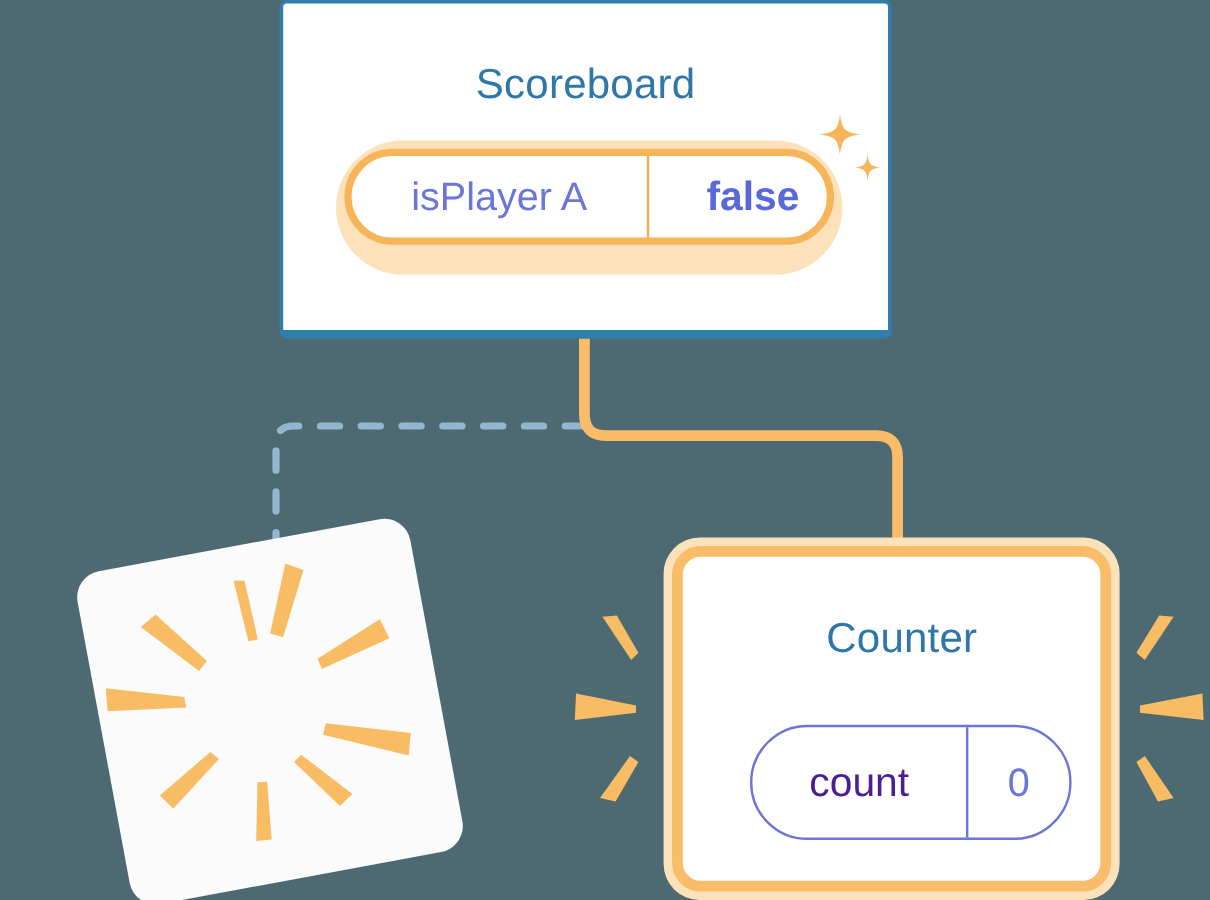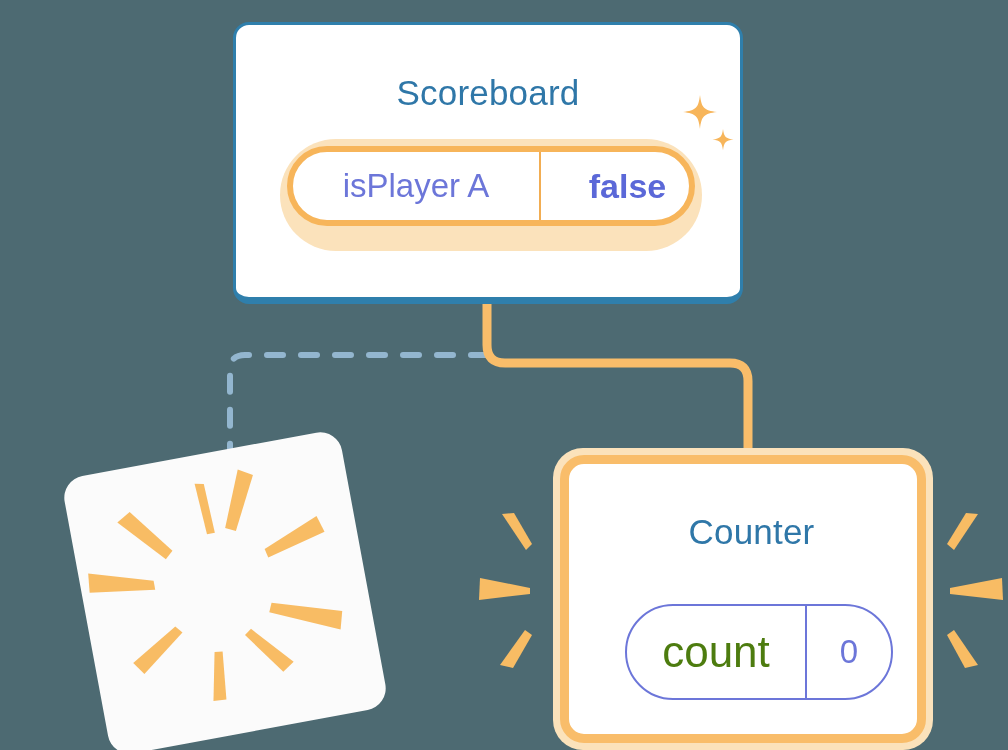--- a/index.html
+++ b/index.html
@@ -41,10 +41,9 @@
     background: #ffffff;
     border: 3px solid #2f7fac;
     border-bottom-width: 7px;
-    border-radius: 16px;
+    border-radius: 6px;
     box-sizing: border-box;
     z-index: 5;
-    margin-top: 22px;
   }
   .card-title {
     text-align: center;

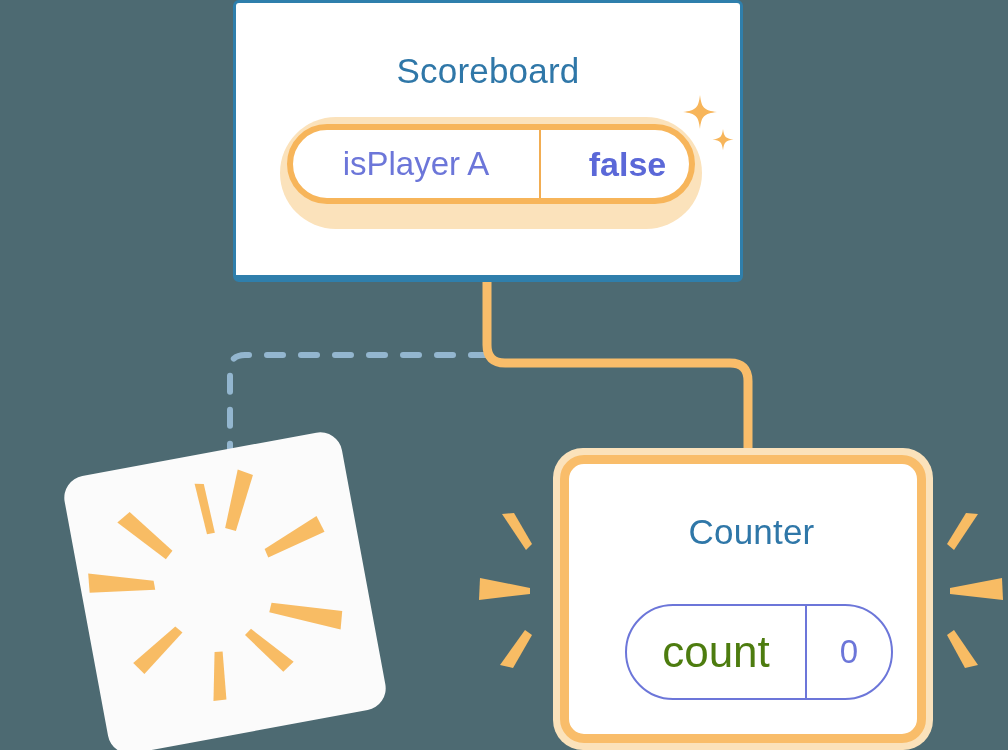--- a/index.html
+++ b/index.html
@@ -183,8 +183,8 @@
     display: flex;
     align-items: center;
     justify-content: center;
-    color: #4d7c0f;
-    font-size: 44px;
+    color: #4c1d95;
+    font-size: 34px;
     border-right: 2px solid #6c76d9;
   }
   #counter-pill-value {

